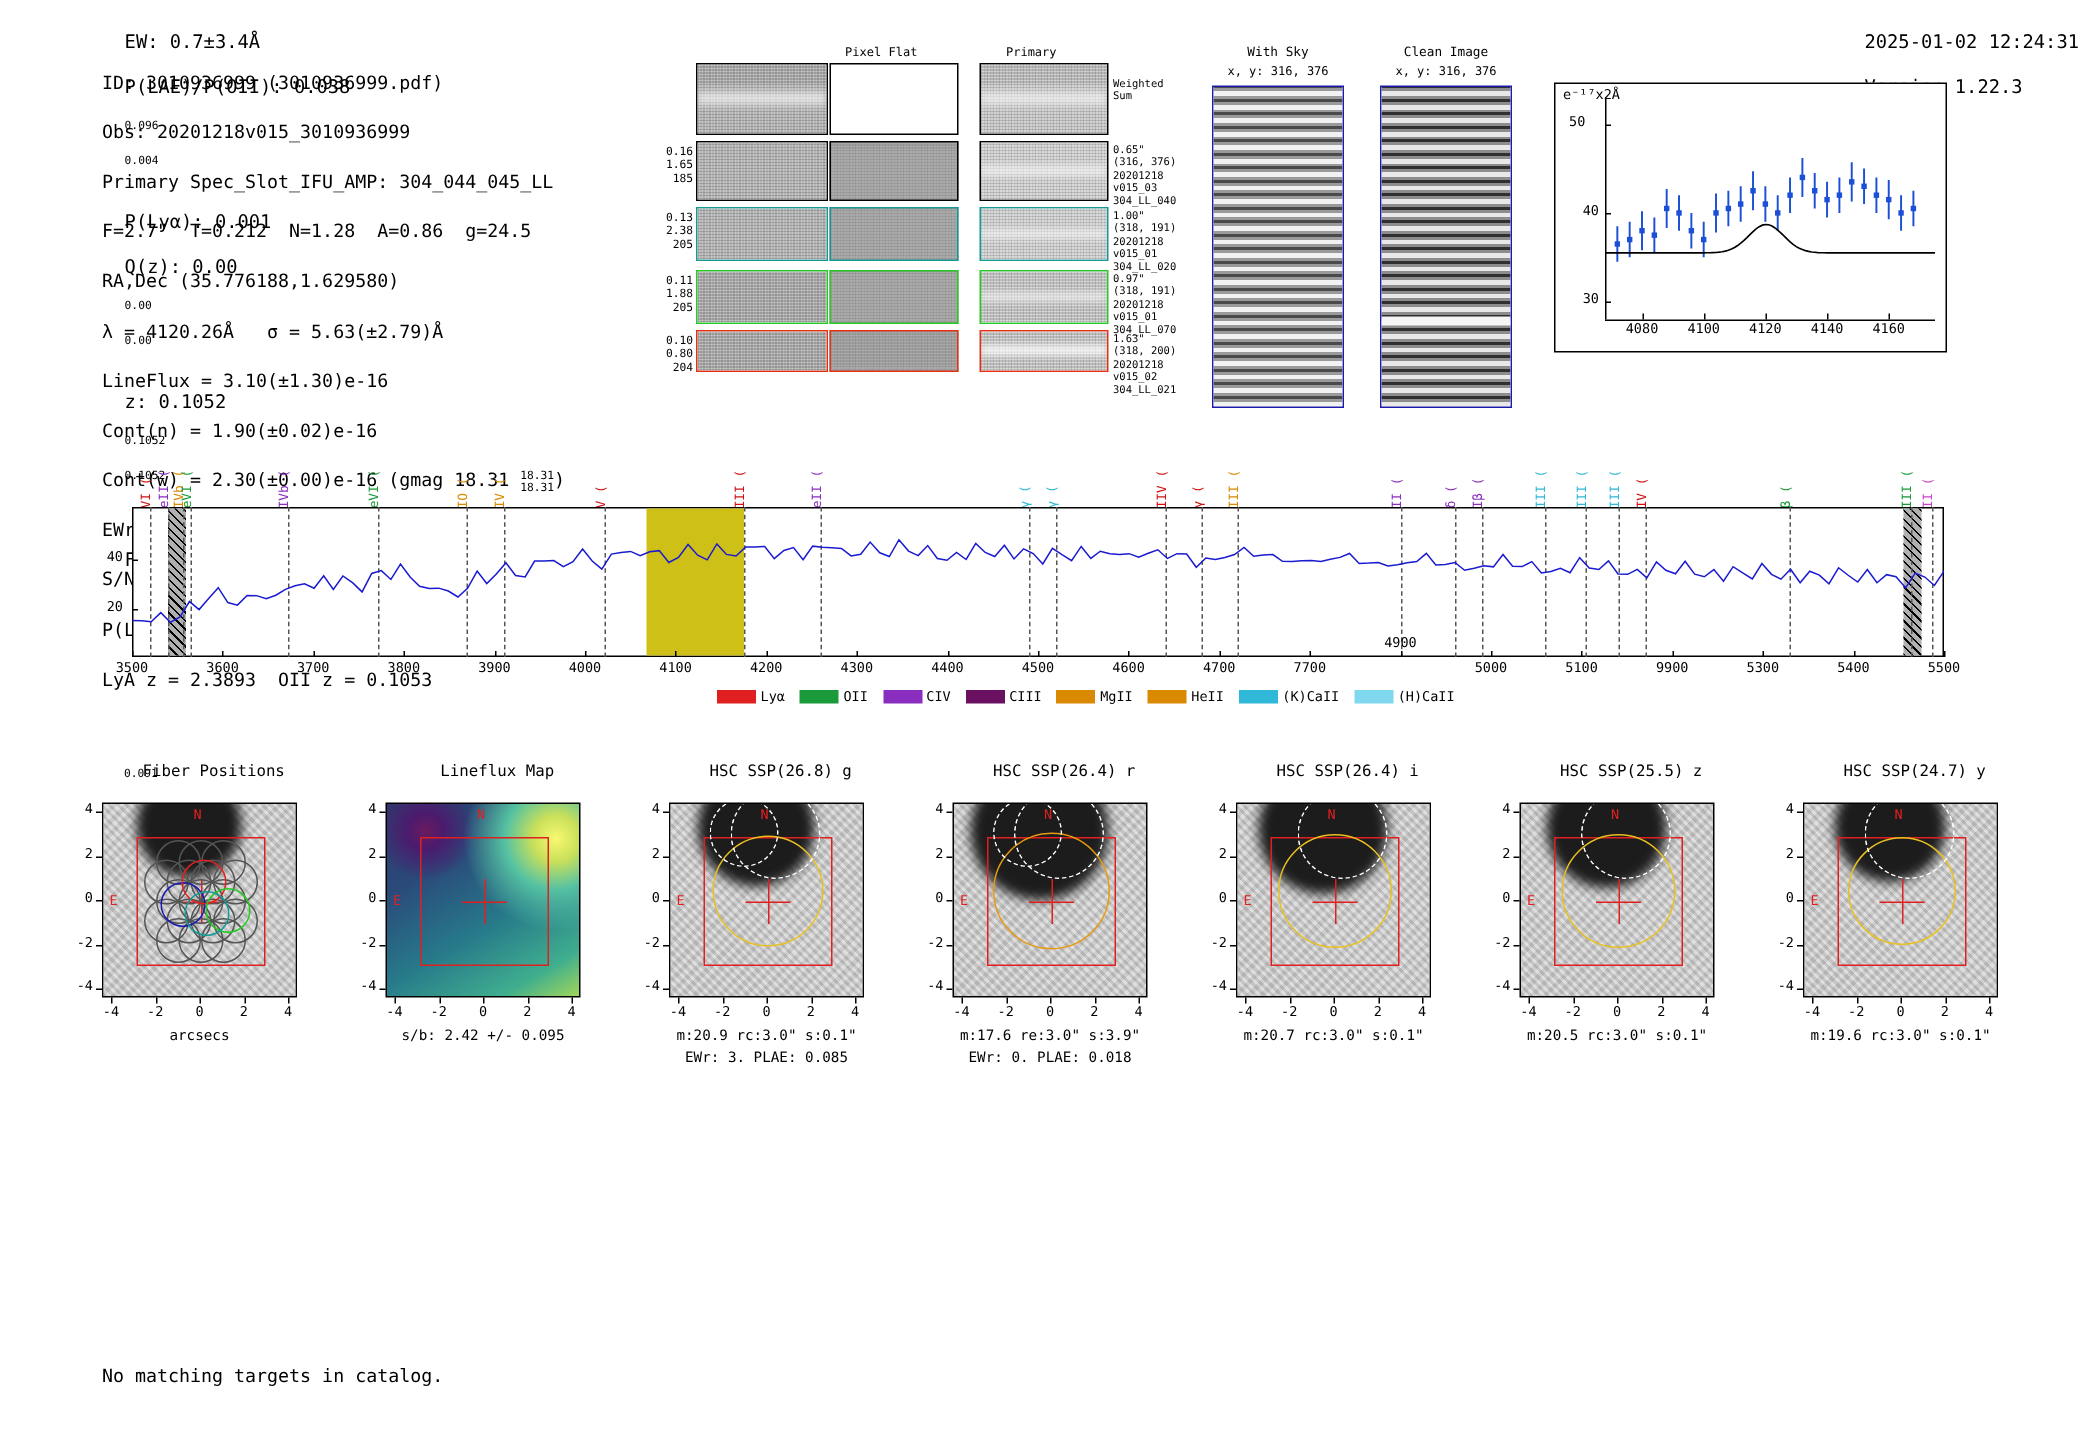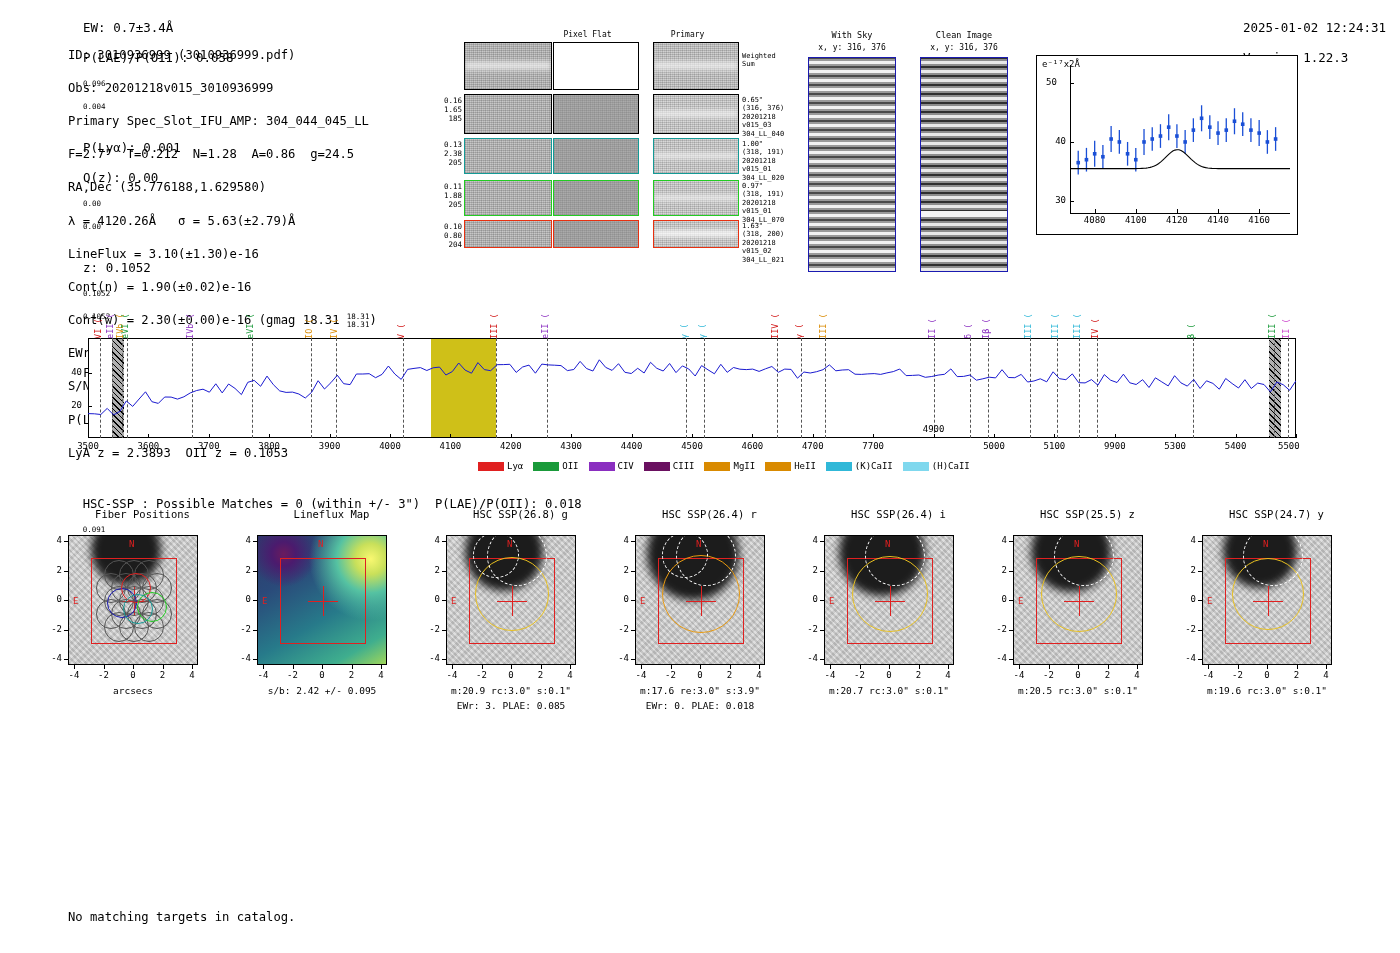--- a/index.html
+++ b/index.html
@@ -491,7 +491,7 @@
       <div class="tickx" style="left: 1147.6px; top: 96px; height: 4px;"></div>
       <div class="tlabel" style="left: 1129.6px; top: 103px; width: 36px; text-align: center;">5400</div>
       <div class="tickx" style="left: 1208px; top: 96px; height: 4px;"></div>
-      <div class="tlabel" style="left: 1190px; top: 103px; width: 36px; ">5500</div>
+      <div class="tlabel" style="left: 1190px; top: 103px; width: 36px; text-align: center;">5500</div>
     </div>
   <div id="big-yticks">
       <div class="ticky" style="left: 0px; top: 67.7419px; width: 4px;"></div>

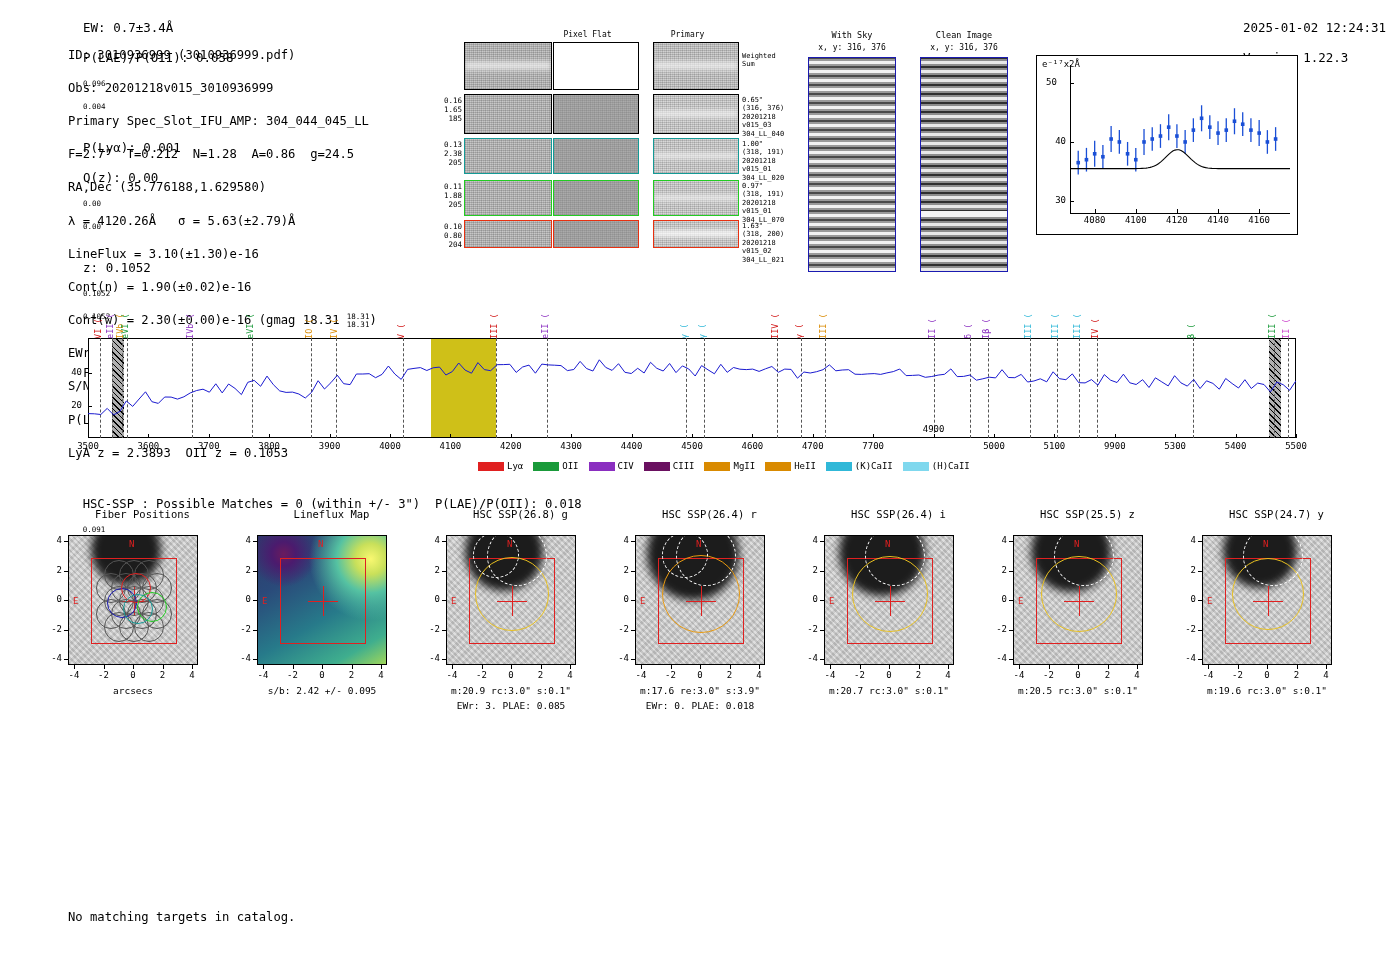--- a/index.html
+++ b/index.html
@@ -504,7 +504,6 @@
 <div id="legend"><span class="lgitem"><span class="lgsw" style="background: rgb(224, 32, 32);"></span><span>Lyα</span></span><span class="lgitem"><span class="lgsw" style="background: rgb(26, 154, 58);"></span><span>OII</span></span><span class="lgitem"><span class="lgsw" style="background: rgb(138, 46, 192);"></span><span>CIV</span></span><span class="lgitem"><span class="lgsw" style="background: rgb(106, 16, 96);"></span><span>CIII</span></span><span class="lgitem"><span class="lgsw" style="background: rgb(217, 138, 0);"></span><span>MgII</span></span><span class="lgitem"><span class="lgsw" style="background: rgb(217, 138, 0);"></span><span>HeII</span></span><span class="lgitem"><span class="lgsw" style="background: rgb(48, 184, 216);"></span><span>(K)CaII</span></span><span class="lgitem"><span class="lgsw" style="background: rgb(127, 216, 238);"></span><span>(H)CaII</span></span></div>
 
 <div id="hscline">
-  <span>HSC-SSP : Possible Matches = 0 (within +/- 3")  P(LAE)/P(OII): 0.018</span>
   <span class="stack">
     <span>0.091</span>
     <span>0.004</span>

